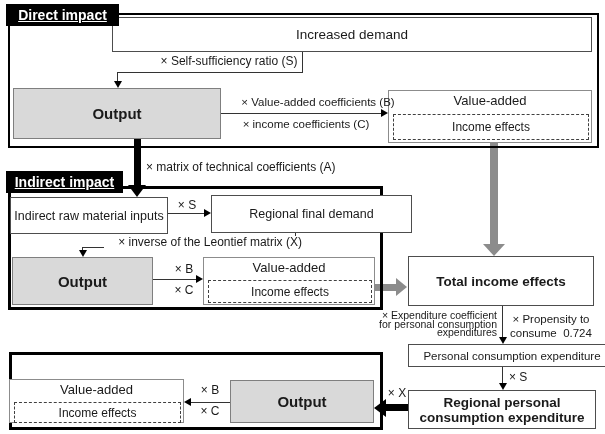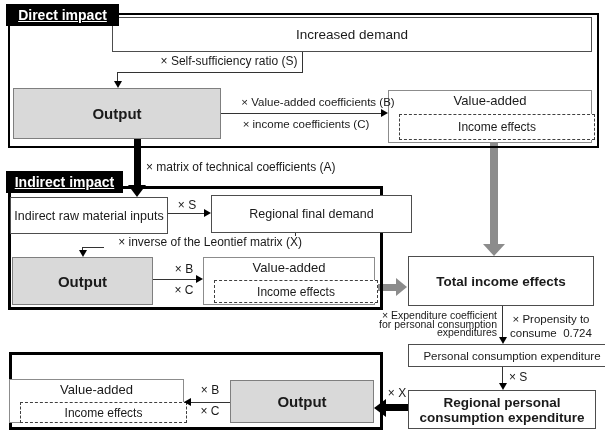--- a/index.html
+++ b/index.html
@@ -26,7 +26,7 @@
   .va-title{position:absolute;left:0;right:0;top:2px;text-align:center;font-size:13px;}
   .dashed-box{
     position:absolute;border:1.5px dashed #404040;display:flex;align-items:center;
-    justify-content:center;font-size:12px;background:#fff;margin-left:6px;
+    justify-content:center;font-size:12px;background:#fff;
   }
   .lbl{font-size:12px;white-space:nowrap;z-index:4;line-height:13px;}
   .line{background:#333;z-index:3;}

